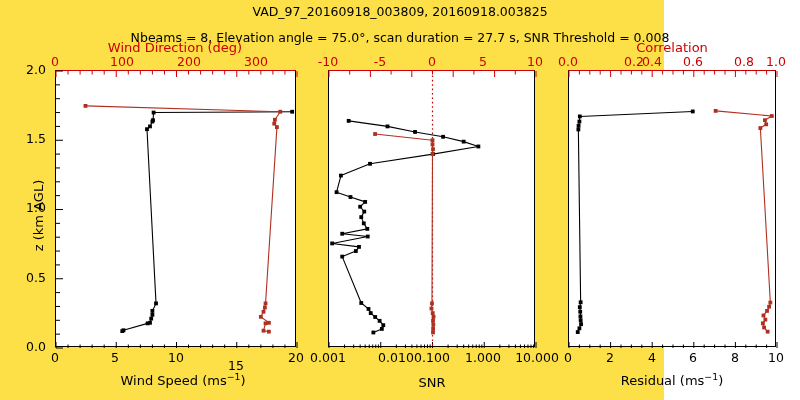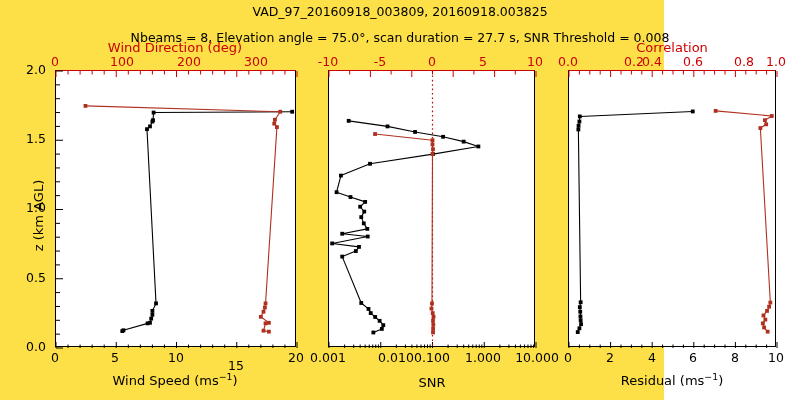--- a/index.html
+++ b/index.html
@@ -157,7 +157,7 @@
   <div class="txt blk tick-lab" style="left:236px;top:360px;transform:translateX(-50%);">15</div>
   <div class="txt blk tick-lab" style="left:296px;top:352px;transform:translateX(-50%);">20</div>
 
-  <div class="txt blk ax-title" style="left:175px;top:372px;transform:translateX(-50%);">Wind Speed (ms<span class="sup">−1</span>)</div>
+  <div class="txt blk ax-title" style="left:183px;top:372px;transform:translateX(-50%);">Wind Speed (ms<span class="sup">−1</span>)</div>
 
 
   <div class="txt red tick-lab" style="left:328px;top:56px;transform:translateX(-50%);">-10</div>

